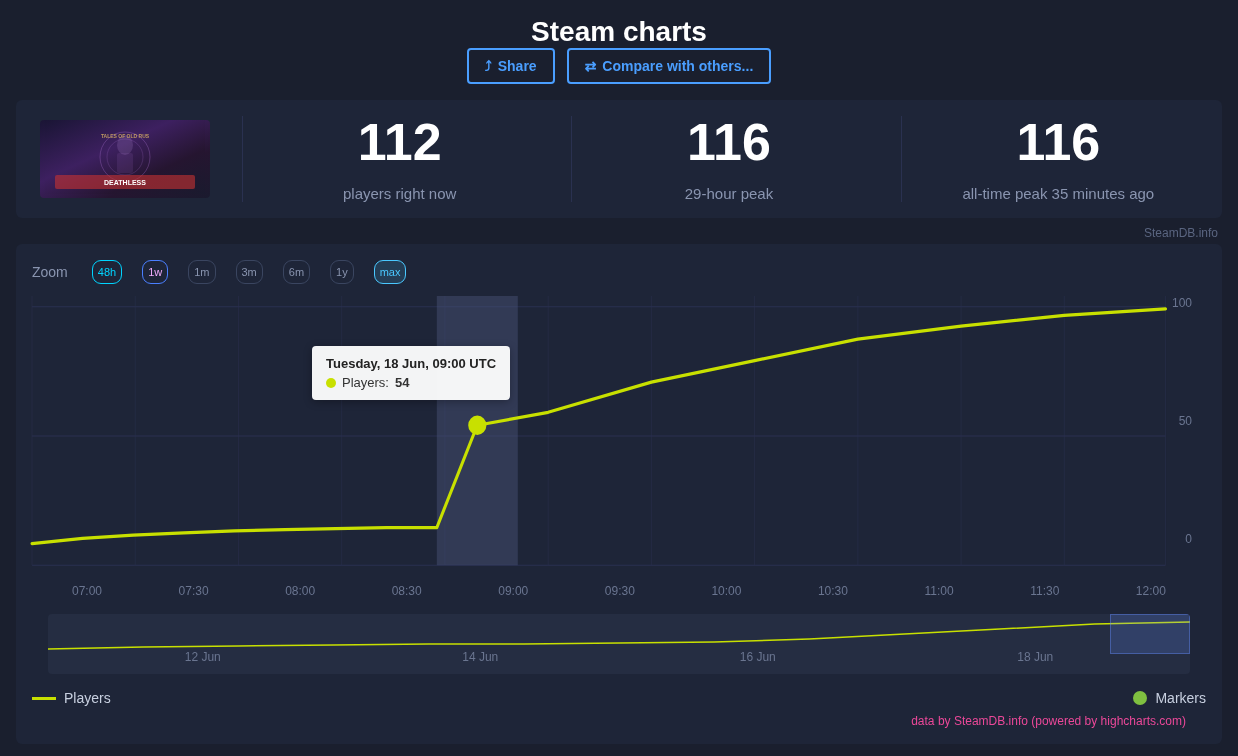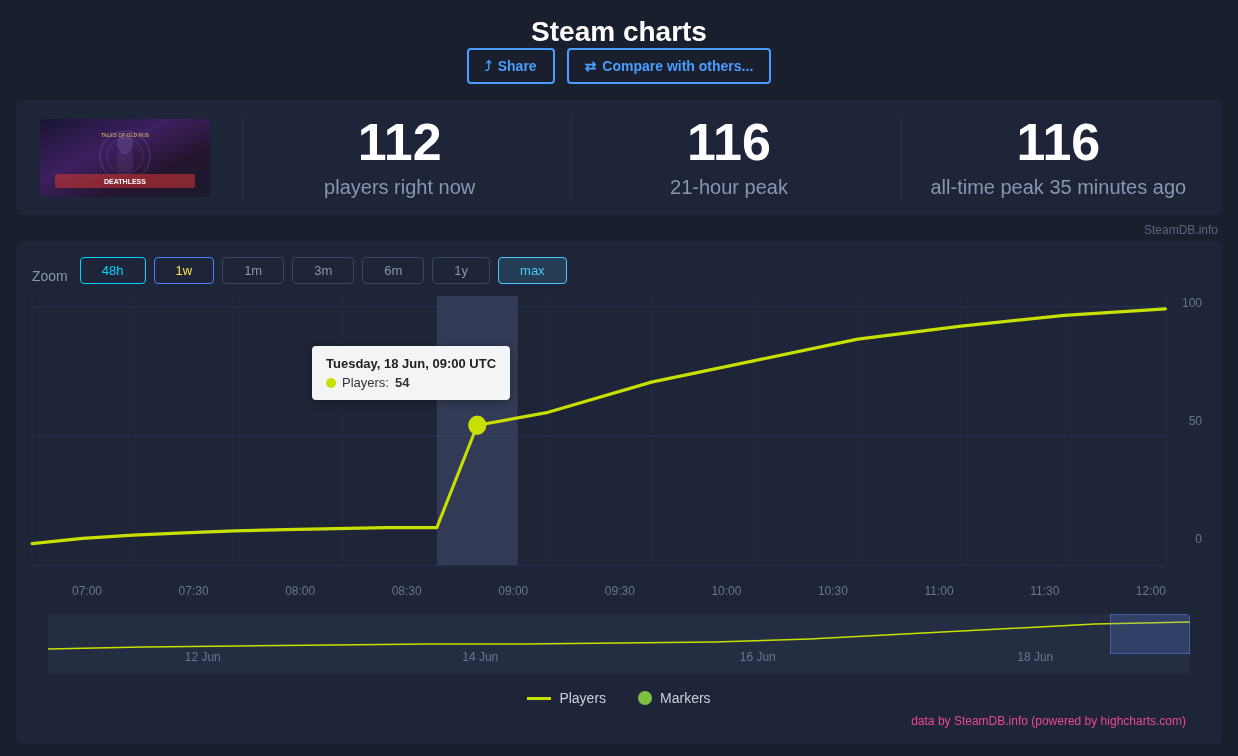--- a/index.html
+++ b/index.html
@@ -97,8 +97,8 @@
     }
     .stat-label {
       color: #8a95b0;
-      font-size: 20px;
-      margin-top: 8px;
+      font-size: 15px;
+      margin-top: 17px;
     }
     .steamdb-ref {
       color: #5a6580;

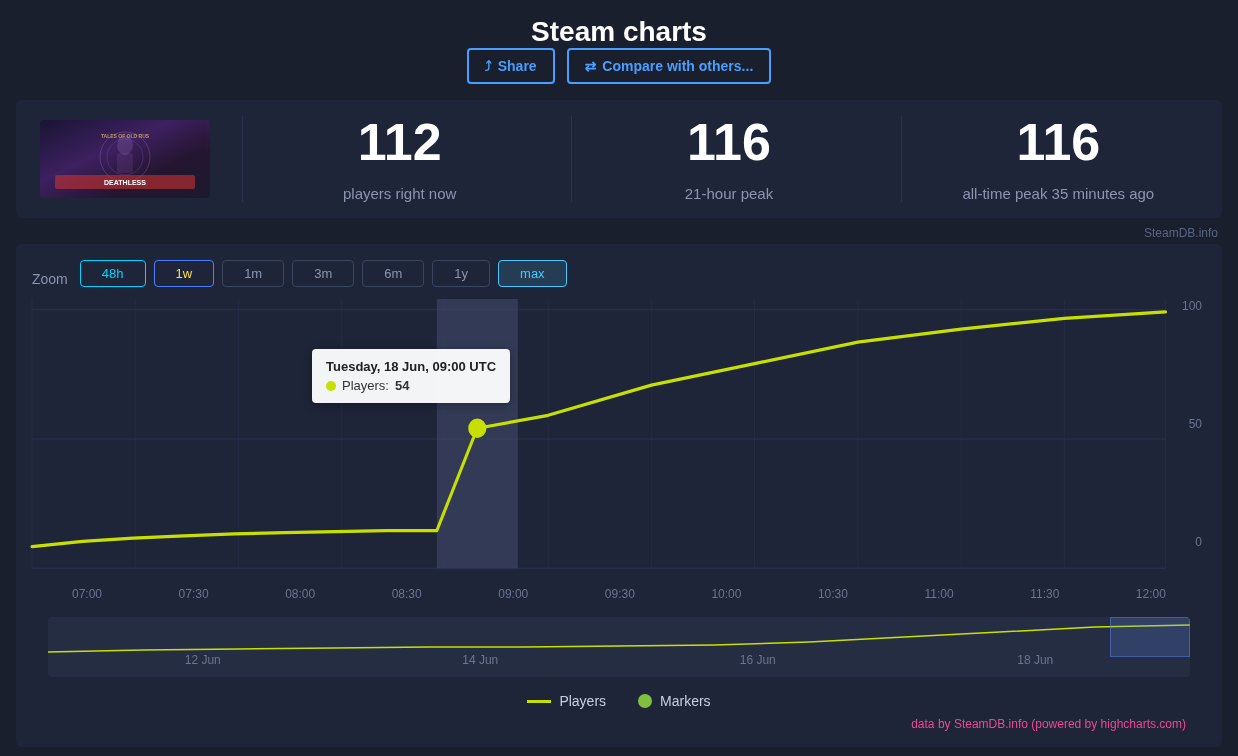--- a/index.html
+++ b/index.html
@@ -334,7 +334,7 @@
 
   <div class="stat-block">
     <div class="stat-number">116</div>
-    <div class="stat-label">21-hour peak</div>
+    <div class="stat-label">29-hour peak</div>
   </div>
 
   <div class="stat-block">

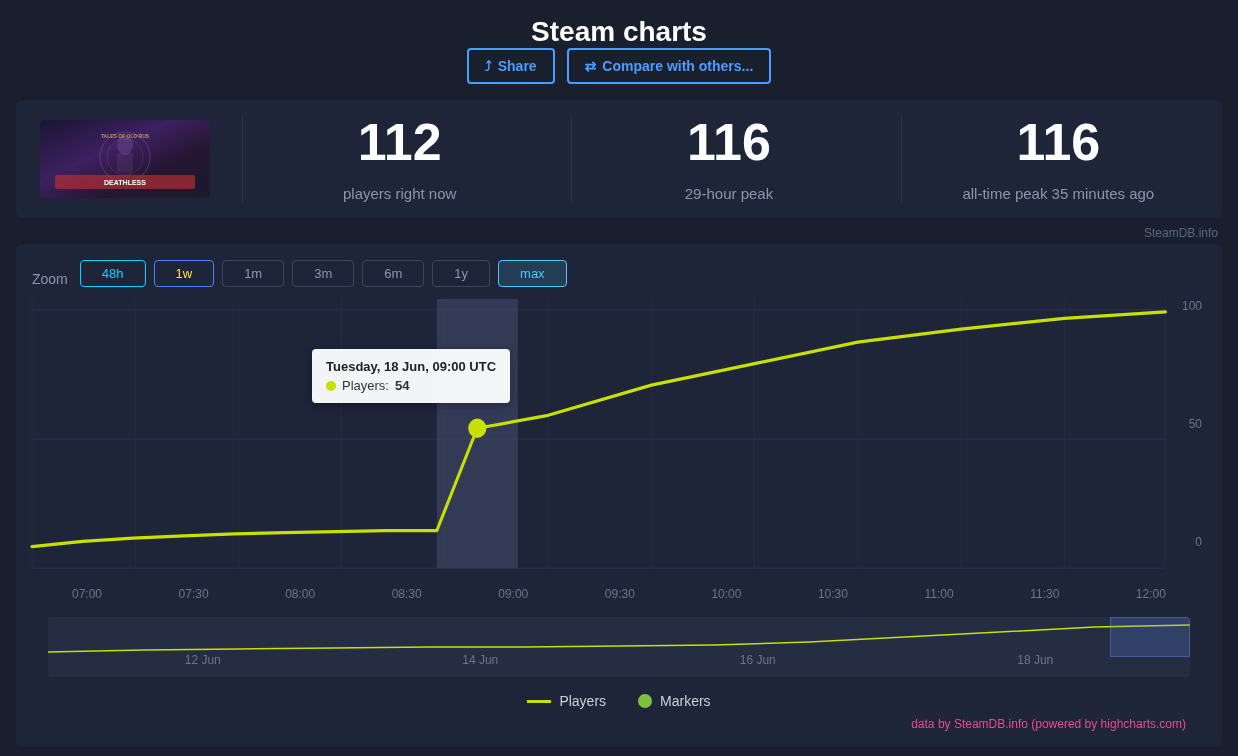--- a/index.html
+++ b/index.html
@@ -116,8 +116,8 @@
     }
     .zoom-controls {
       display: flex;
-      align-items: flex-end;
-      gap: 8px;
+      align-items: center;
+      gap: 20px;
       margin-bottom: 12px;
     }
     .zoom-label {

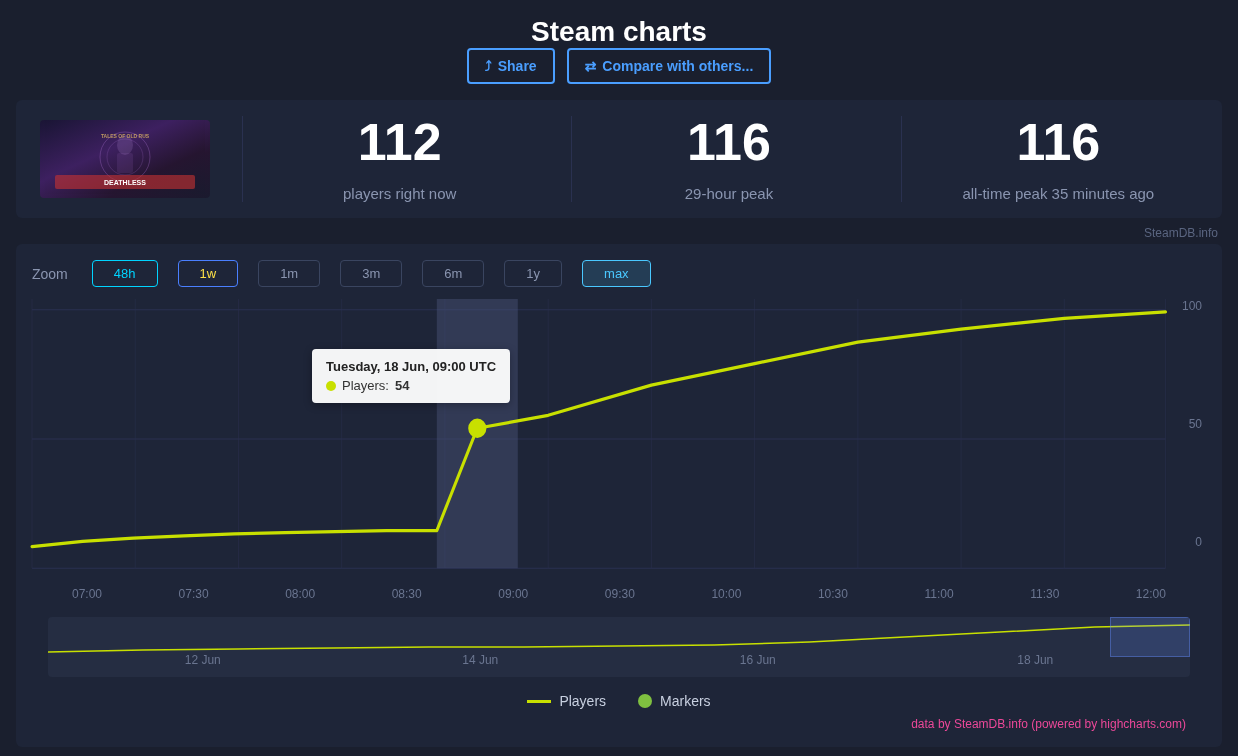--- a/index.html
+++ b/index.html
@@ -129,10 +129,10 @@
       background: transparent;
       border: 1px solid #3a4560;
       color: #8a95b0;
-      padding: 5px 21px;
-      border-radius: 4px;
+      padding: 5px 5px;
+      border-radius: 9px;
       cursor: pointer;
-      font-size: 13px;
+      font-size: 11px;
     }
     .zoom-btn.active-cyan {
       background: transparent;

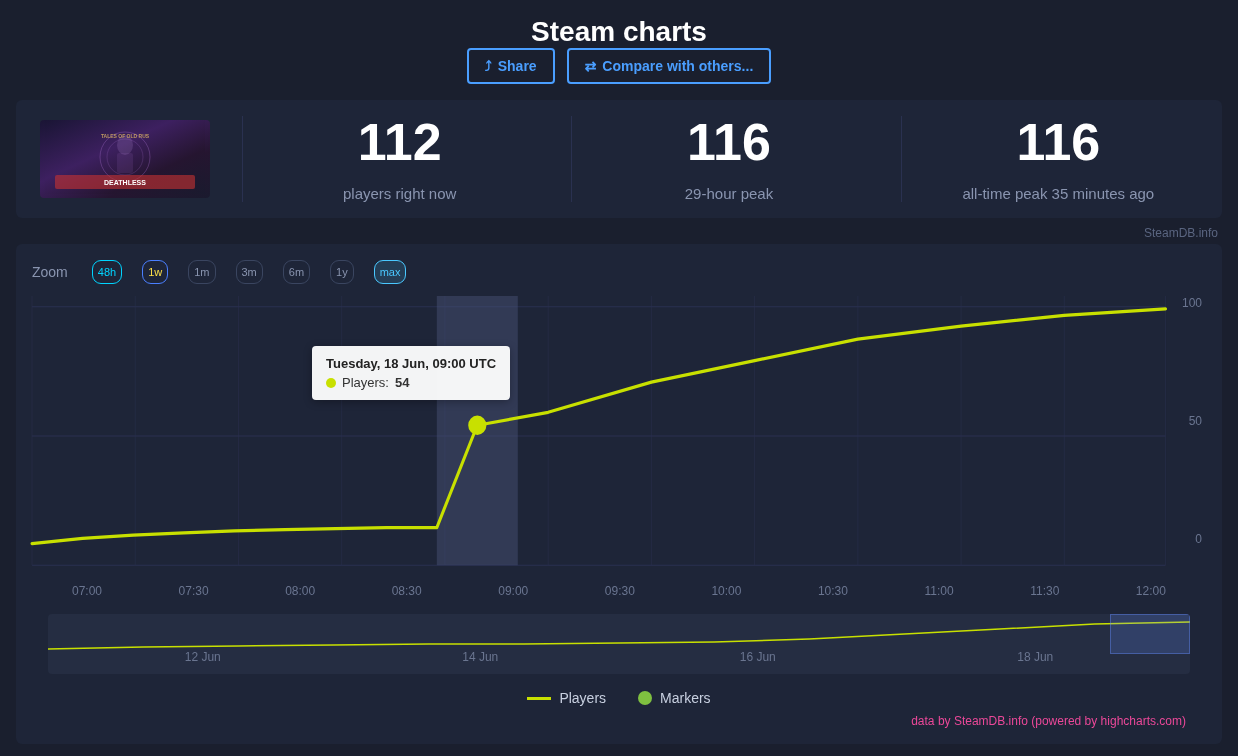--- a/index.html
+++ b/index.html
@@ -142,7 +142,7 @@
     .zoom-btn.active-blue {
       background: transparent;
       border-color: #4a7fff;
-      color: #fde047;
+      color: #f0abfc;
     }
     .zoom-btn.active-max {
       background: rgba(74, 200, 255, 0.15);

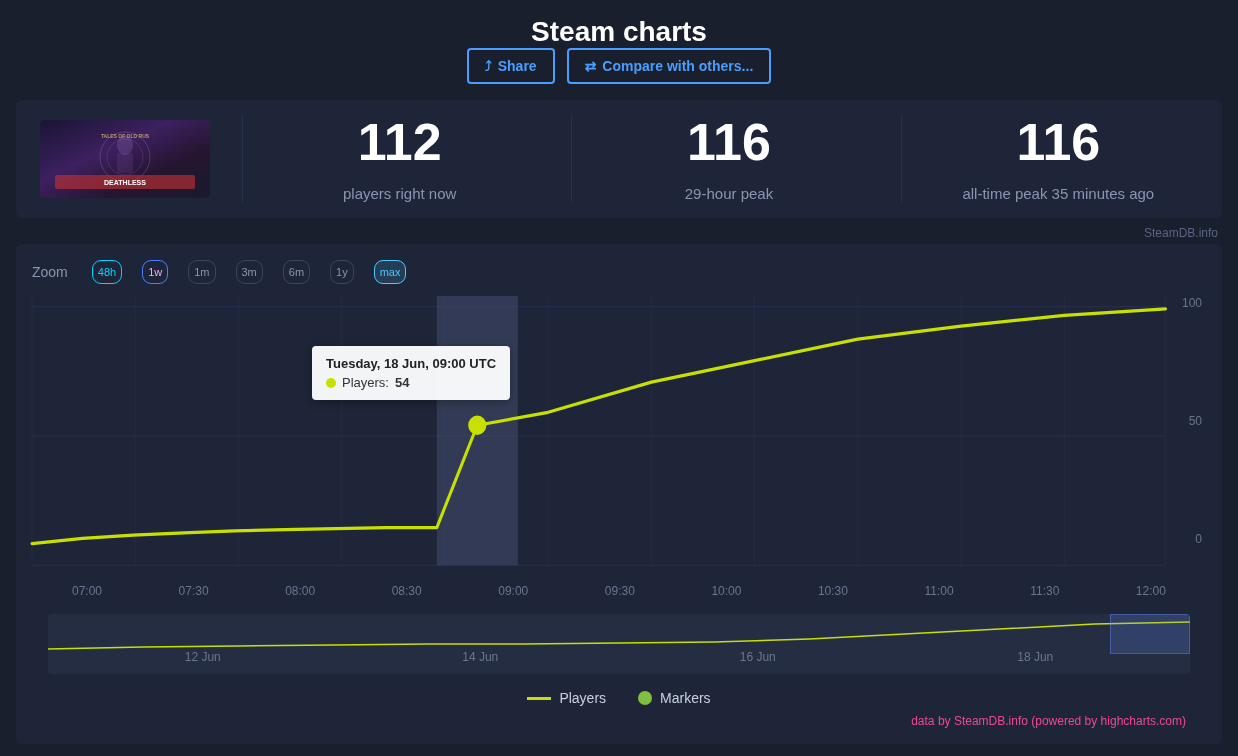--- a/index.html
+++ b/index.html
@@ -171,7 +171,7 @@
     }
     .y-axis-labels {
       position: absolute;
-      right: 0;
+      right: 10px;
       top: 0;
       height: 250px;
       display: flex;

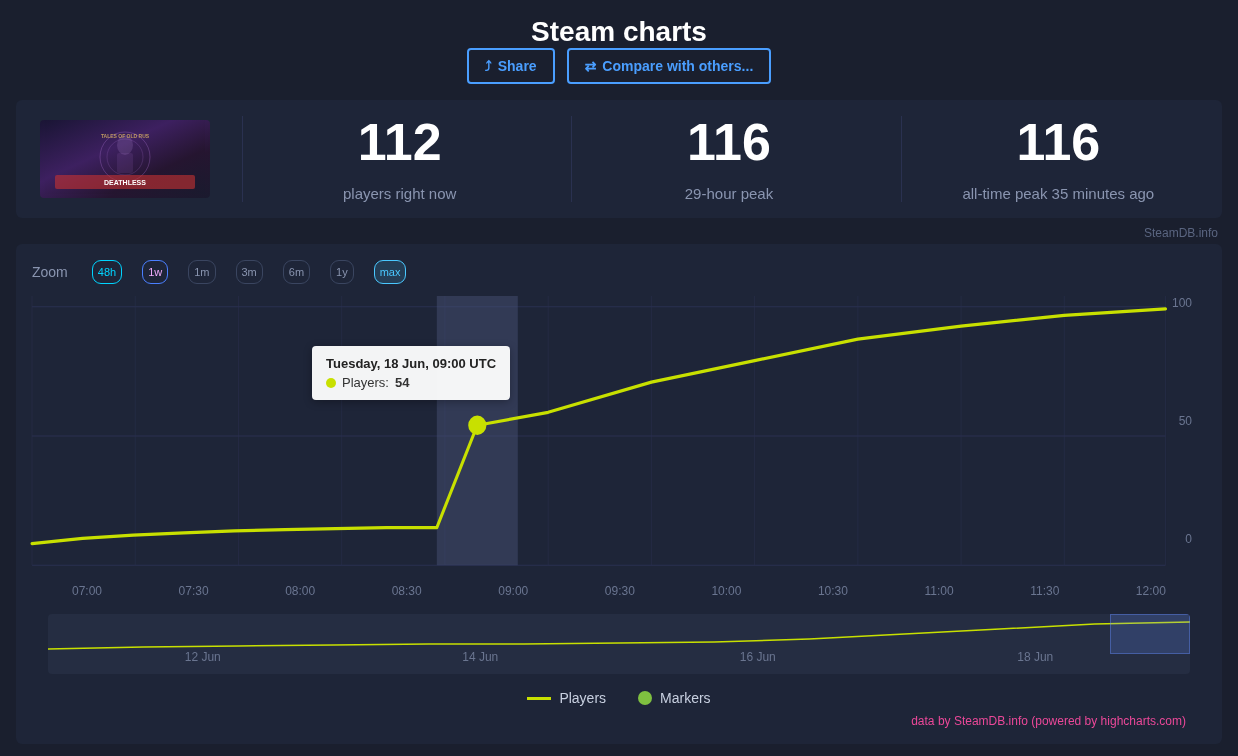--- a/index.html
+++ b/index.html
@@ -251,7 +251,7 @@
     
     .chart-legend {
       display: flex;
-      justify-content: center;
+      justify-content: space-between;
       gap: 32px;
       padding: 8px 0 4px;
       color: #c8d0e0;

